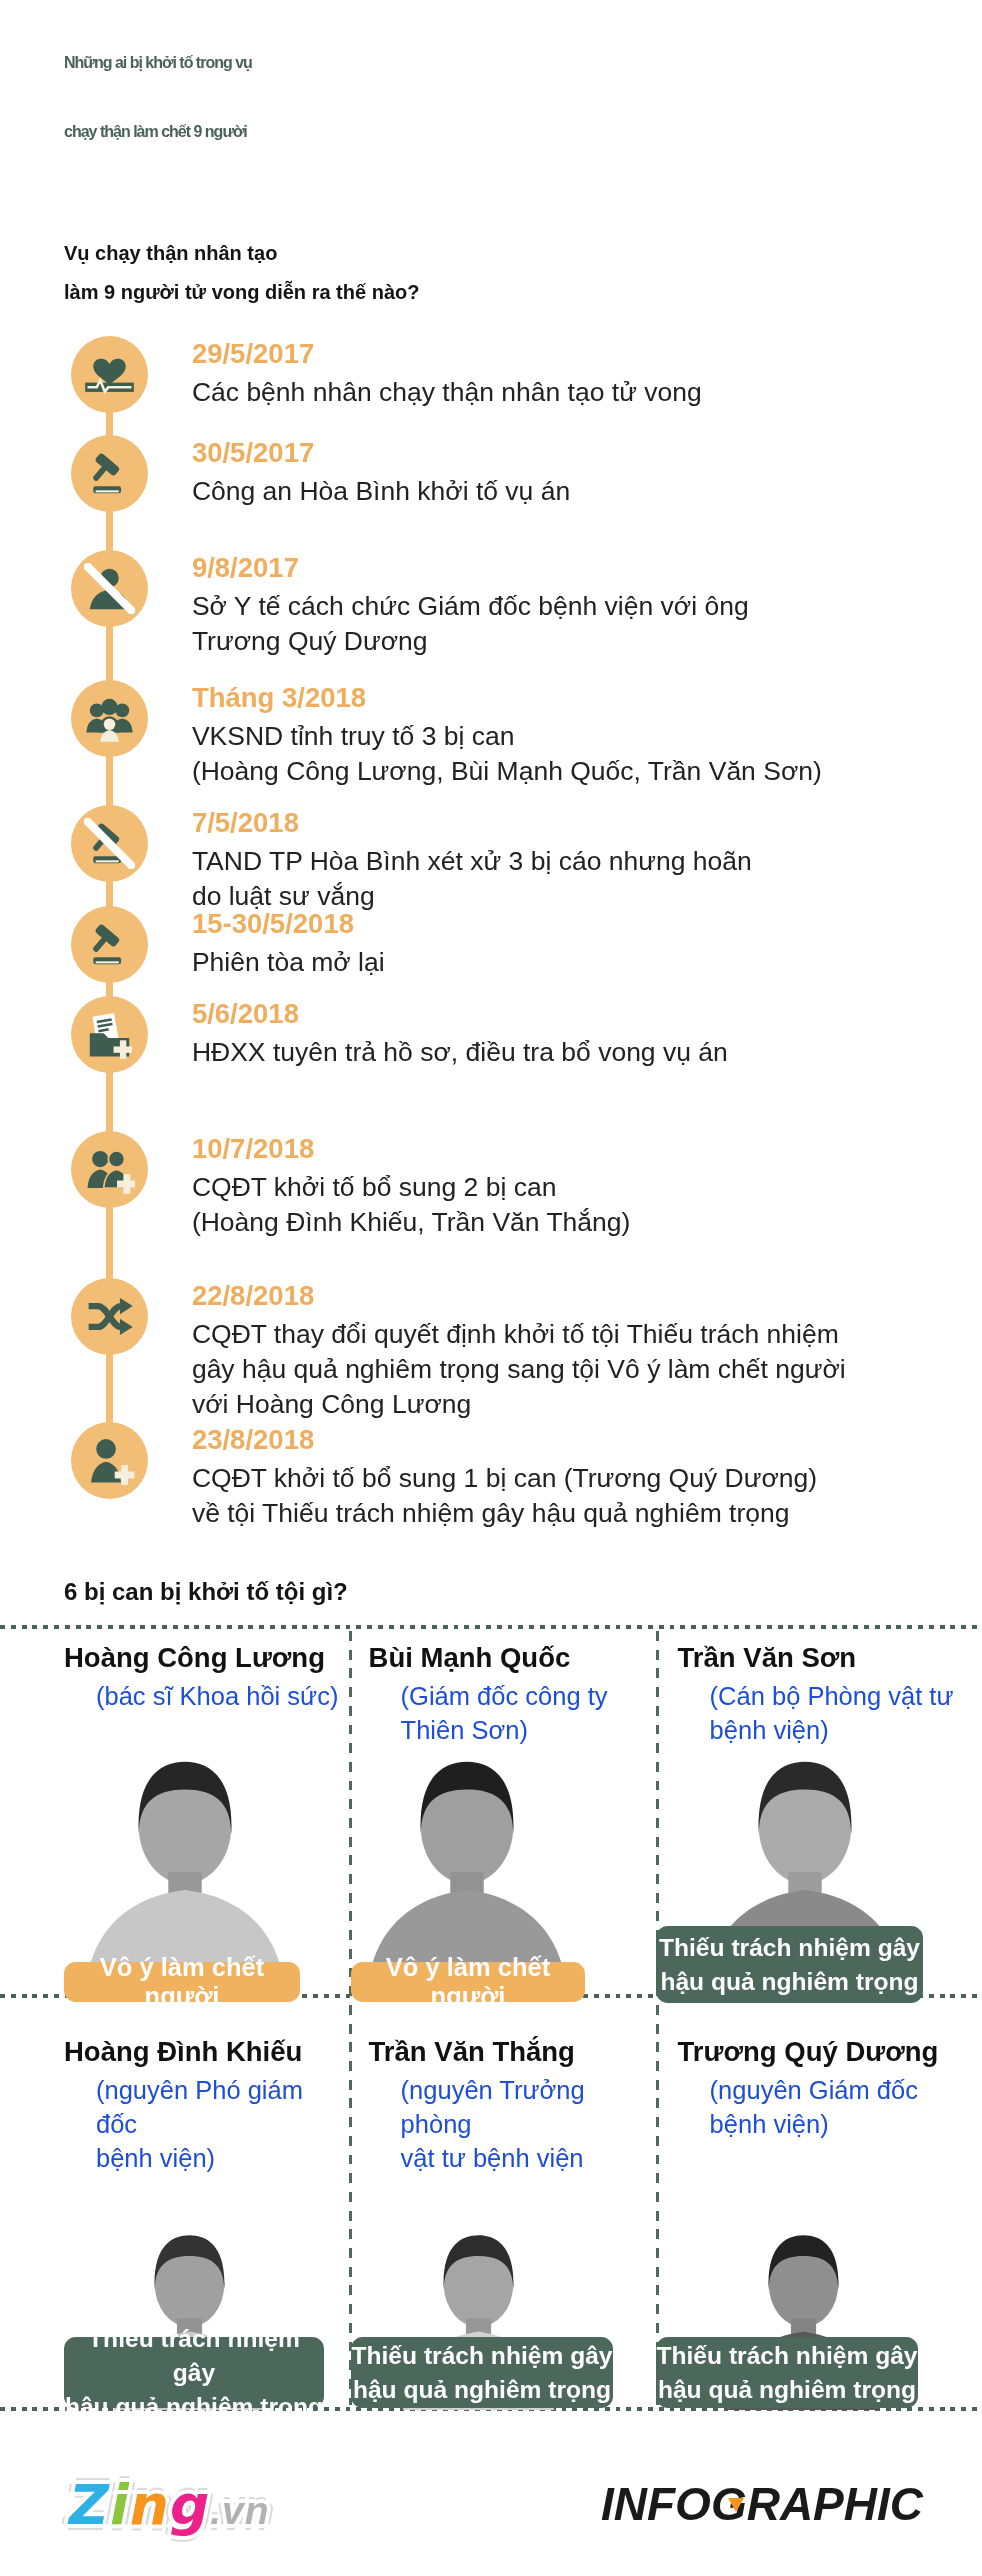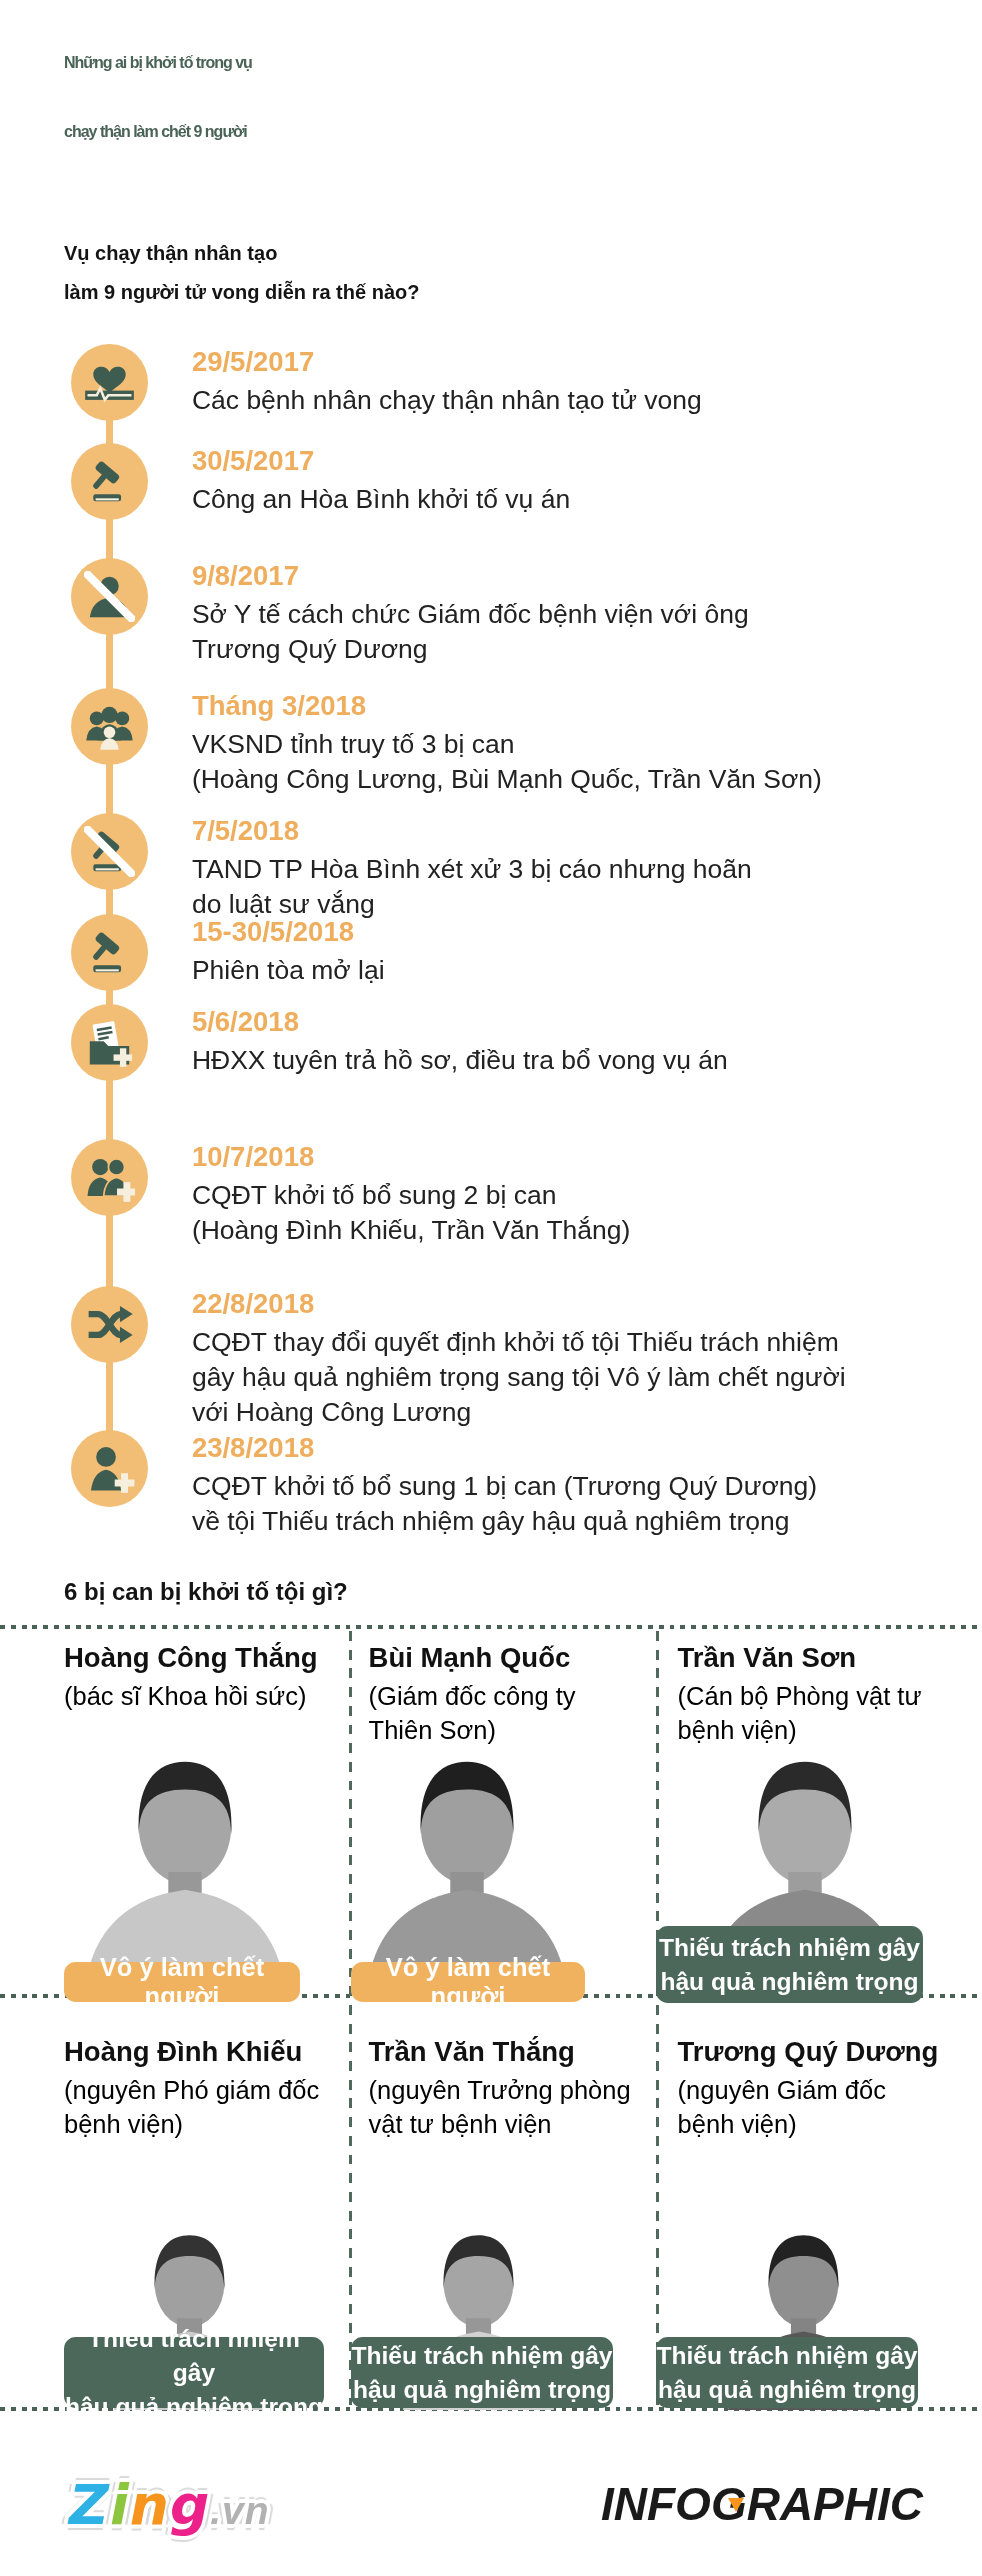--- a/index.html
+++ b/index.html
@@ -17,7 +17,7 @@
 
   
   .tl-line{position:absolute;left:106px;top:373px;width:6.9px;height:1090px;background:#f2bd74;}
-  .tl-item{position:absolute;left:64px;display:flex;align-items:flex-start;margin-top:8px;}
+  .tl-item{position:absolute;left:64px;display:flex;align-items:flex-start;}
   .tl-icon{flex:none;width:77px;height:77px;margin-left:6.9px;border-radius:50%;
     background:#f2bd74;display:flex;align-items:center;justify-content:center;position:relative;z-index:1;}
   .tl-icon svg{width:51px;height:51px;}

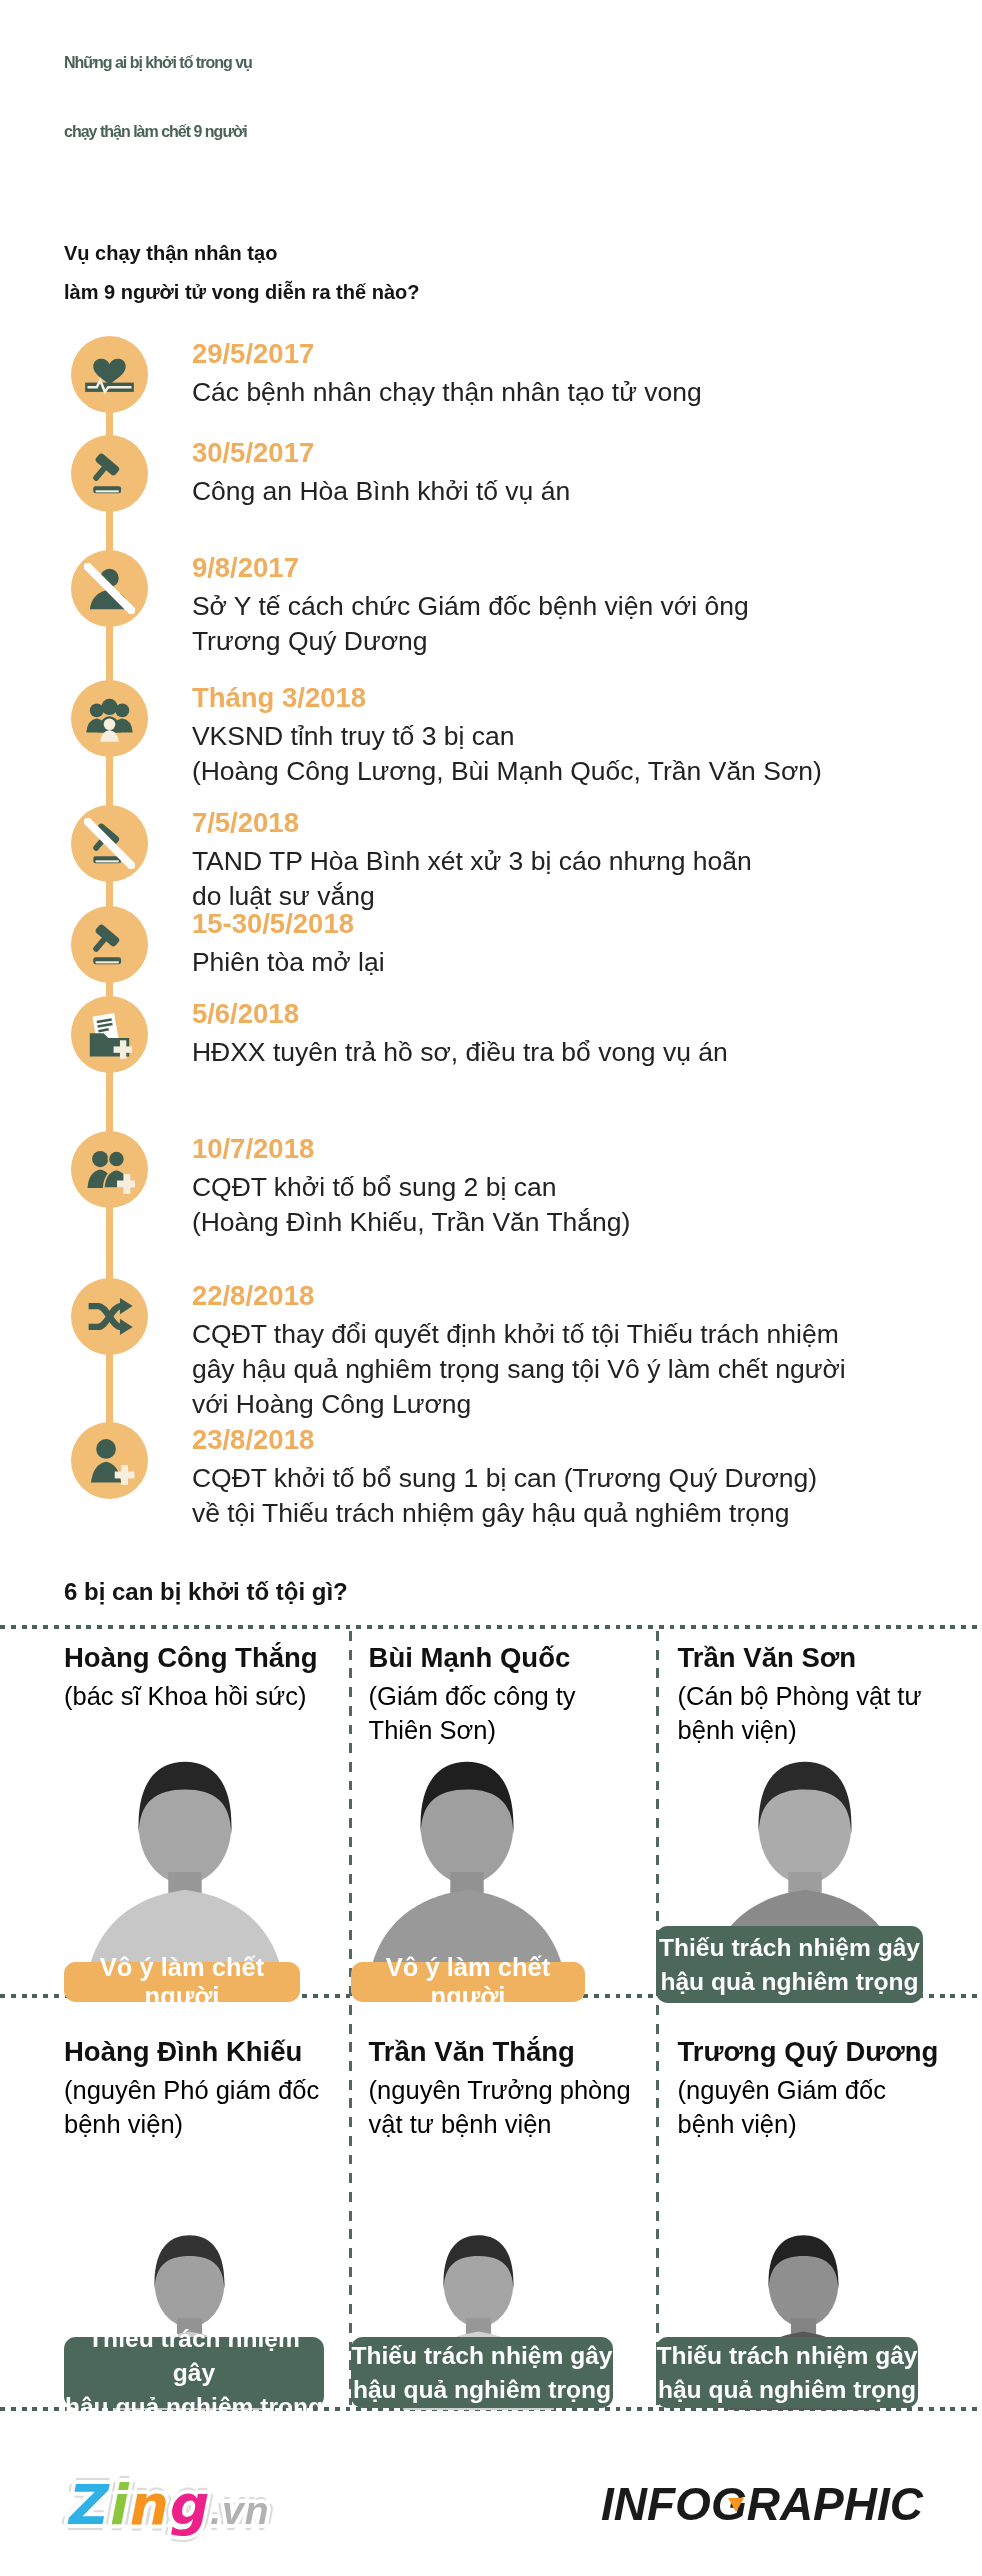--- a/index.html
+++ b/index.html
@@ -268,7 +268,7 @@
     <div class="dashline dash-v2"></div>
 
     <div class="cell c1">
-      <div class="name">Hoàng Công Thắng</div>
+      <div class="name">Hoàng Công Lương</div>
       <div class="role pre">(bác sĩ Khoa hồi sức)</div>
       <svg class="photo" style="left:67px" width="236" height="246" viewBox="0 0 240 250">
           <ellipse cx="120" cy="80" rx="47" ry="58" fill="#a6a6a6"></ellipse>

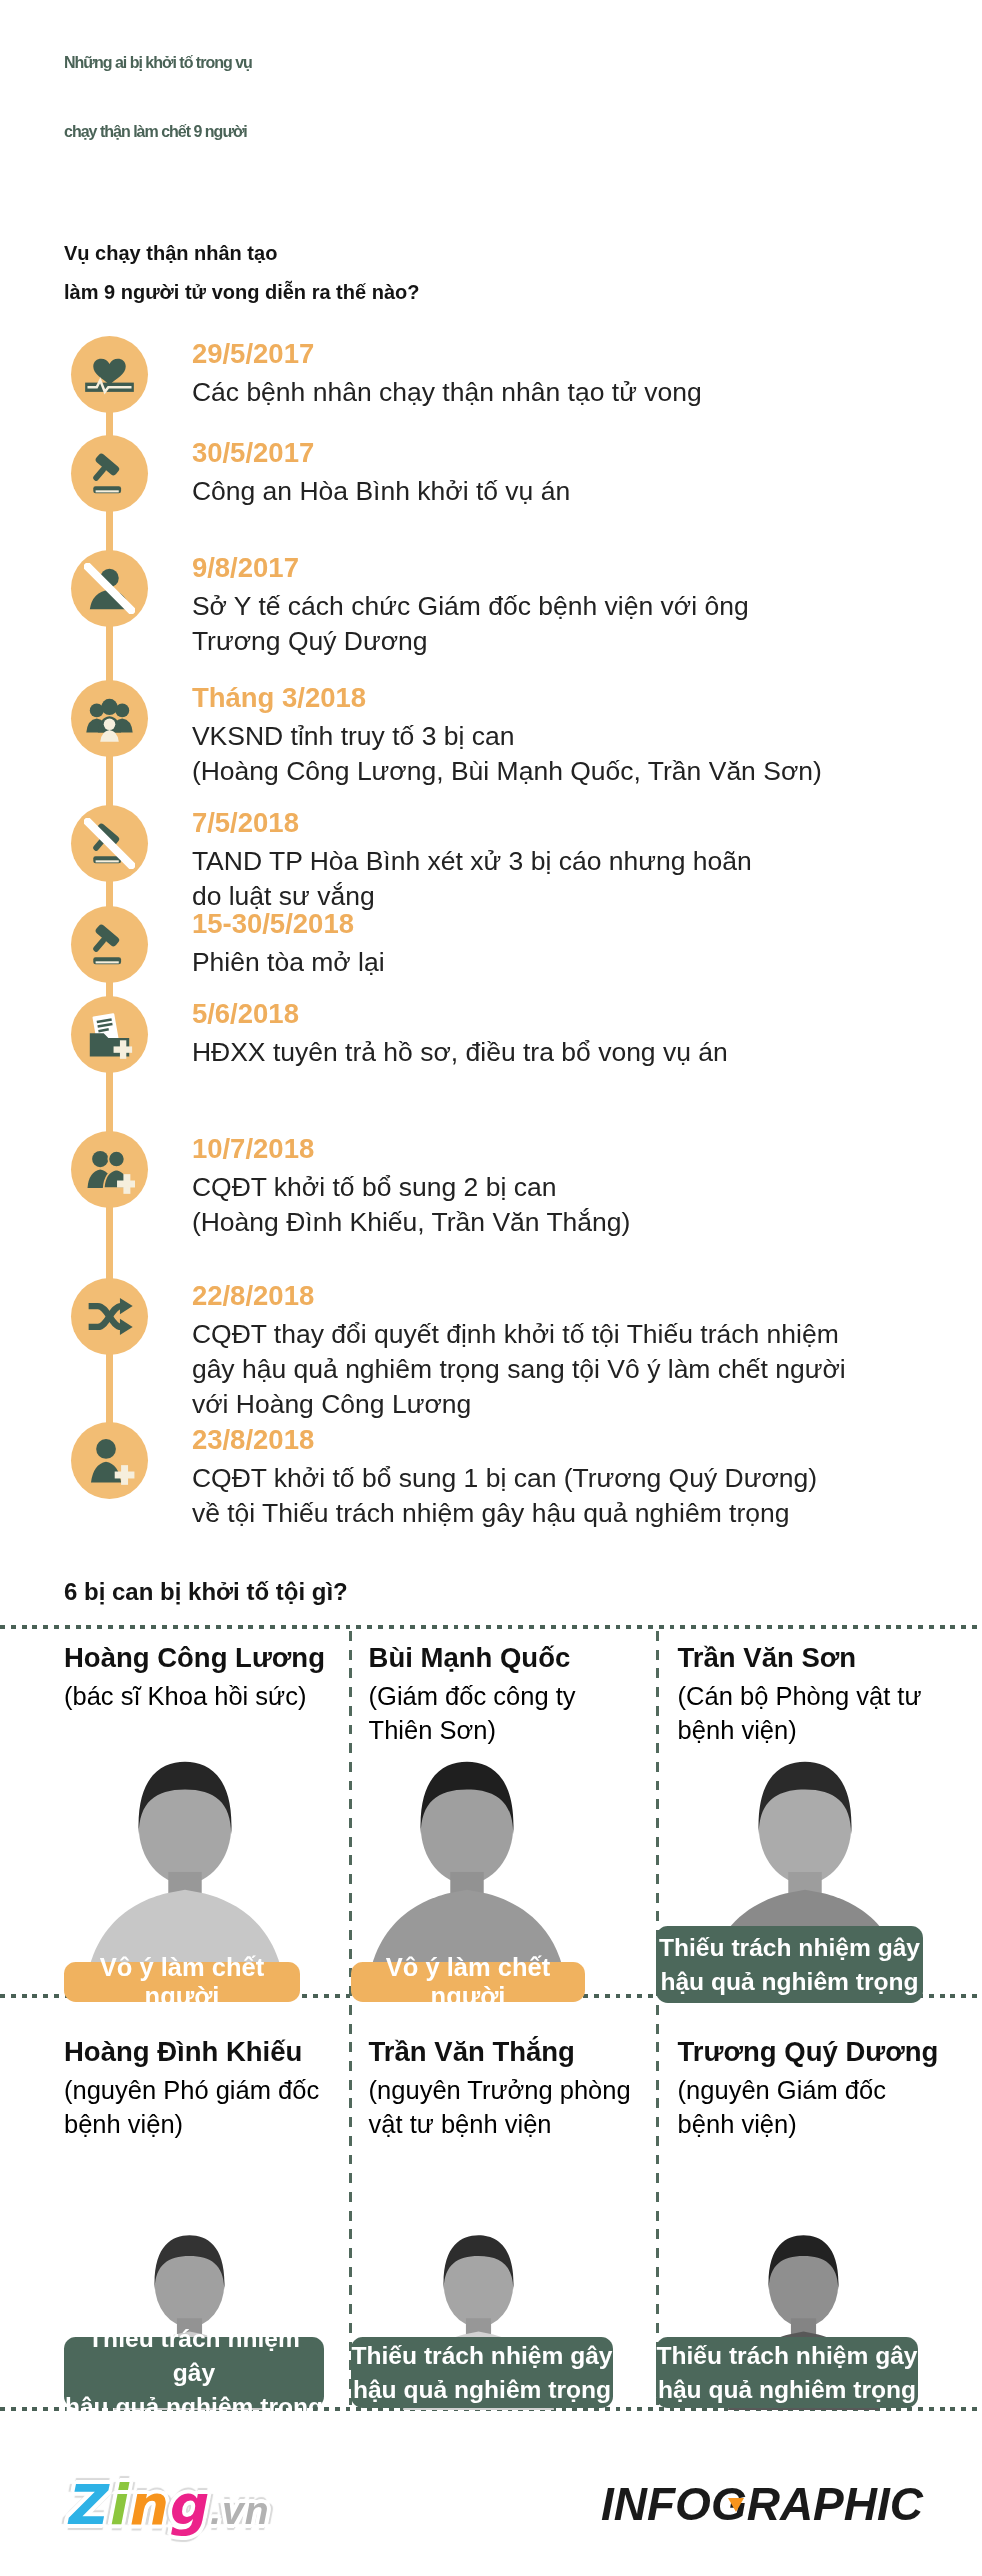--- a/index.html
+++ b/index.html
@@ -38,7 +38,7 @@
   .dash-v1{left:349px;} .dash-v2{left:656px;}
   .cell{position:absolute;overflow:visible;}
   .cell .name{font-size:27.5px;line-height:33px;font-weight:bold;color:#111111;margin-bottom:4.9px;}
-  .cell .role{font-size:25.5px;line-height:34px;color:#000000;}
+  .cell .role{font-size:25.5px;line-height:34px;color:#1d4ed8;margin-left:32px;}
   .c1{left:0;top:3.9px;width:349px;height:365px;padding:11.8px 7.9px 0 64px;box-sizing:border-box;}
   .c2{left:349px;top:3.9px;width:307px;height:365px;padding:11.8px 7.9px 0 19.6px;box-sizing:border-box;}
   .c3{left:656px;top:3.9px;width:326px;height:365px;padding:11.8px 7.9px 0 21.6px;box-sizing:border-box;}

